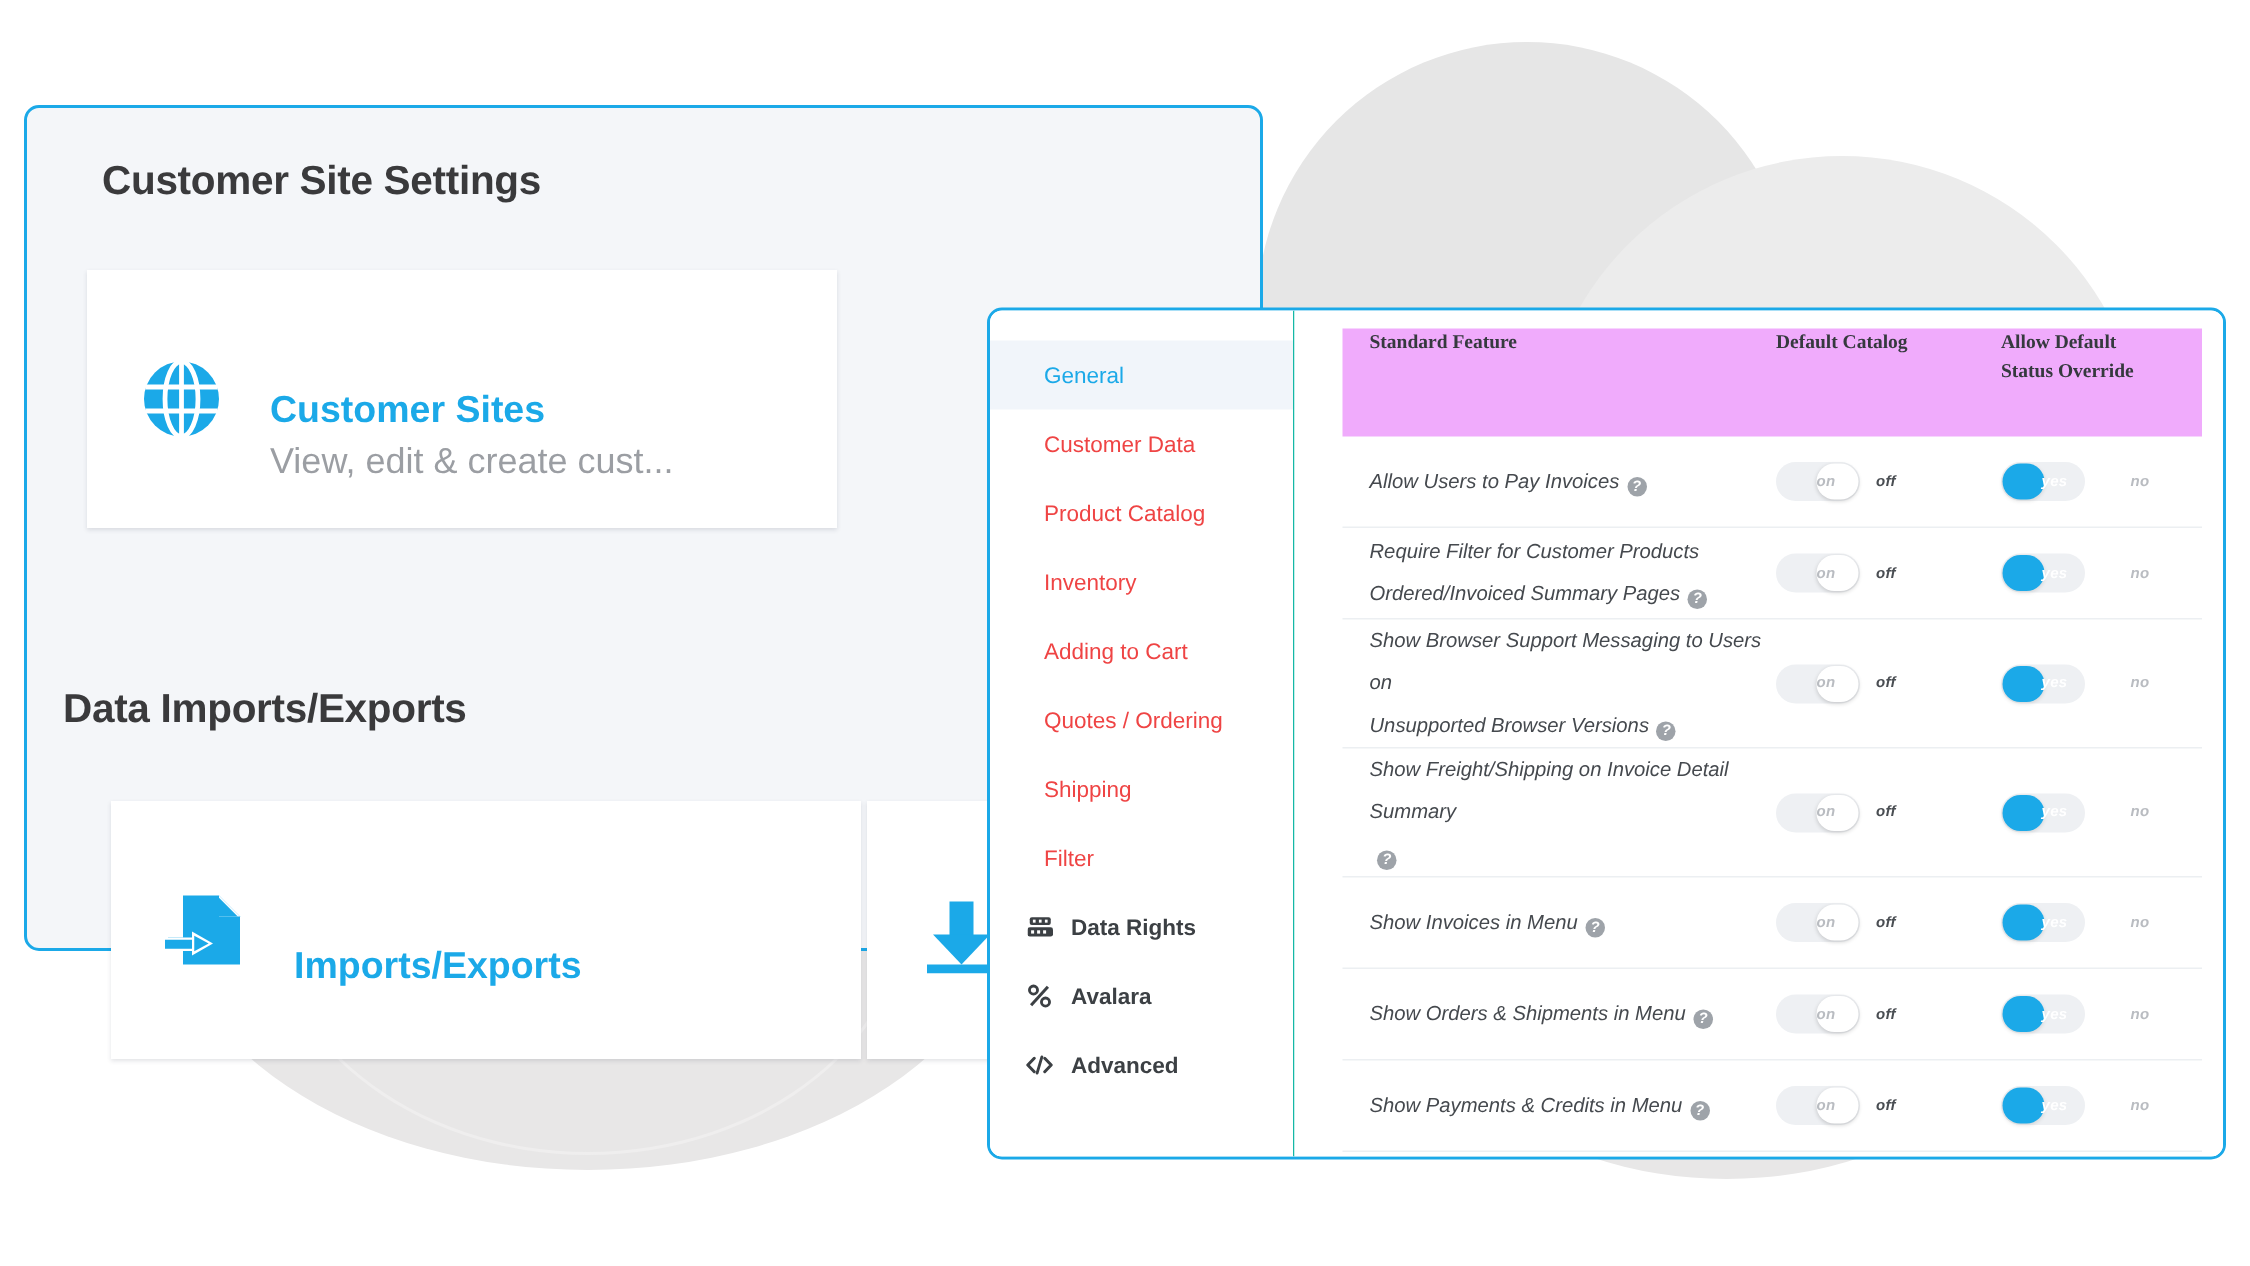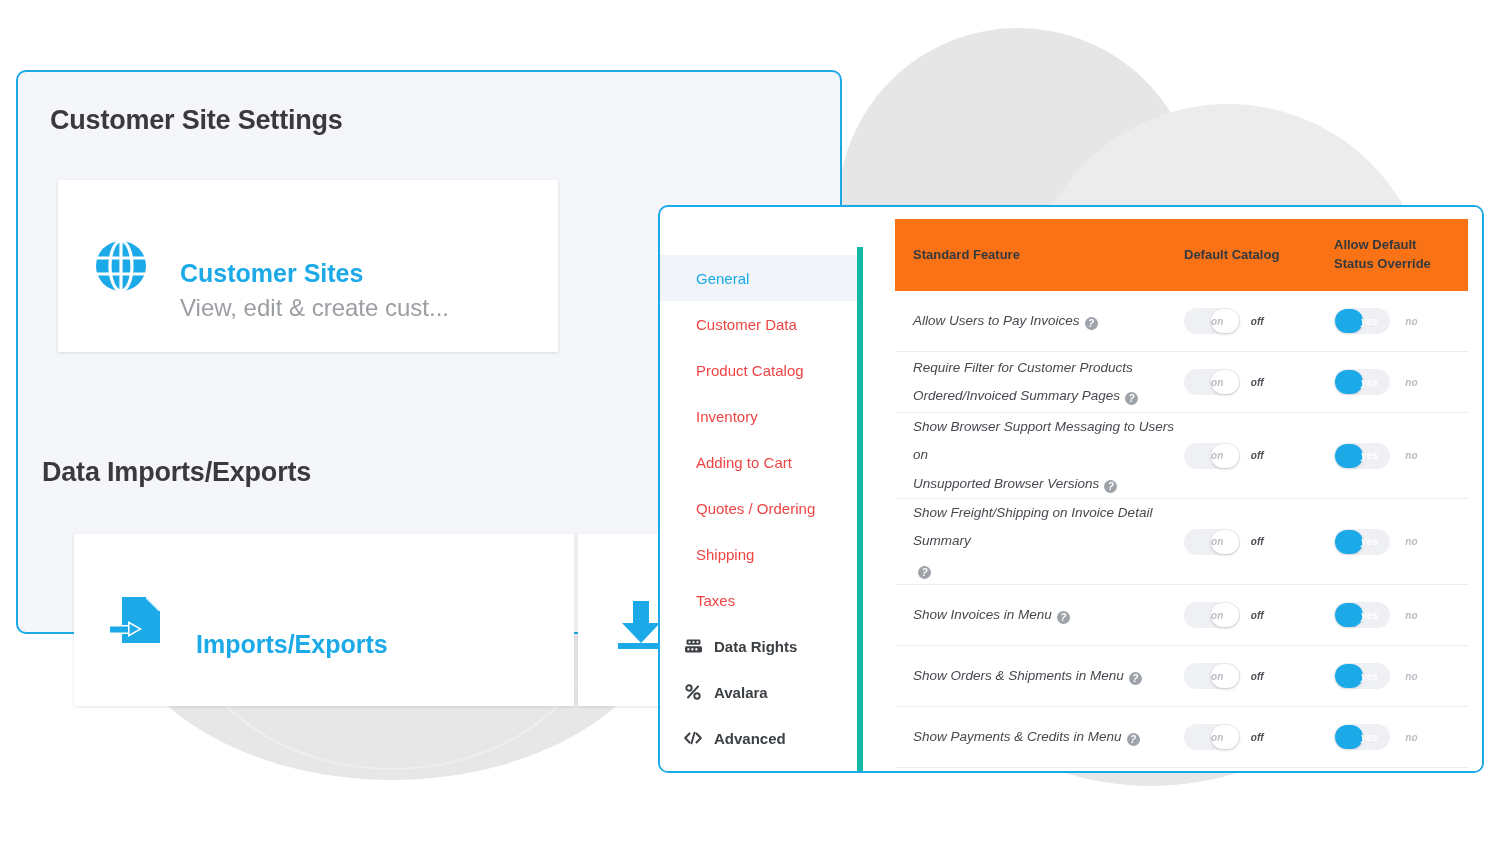--- a/index.html
+++ b/index.html
@@ -33,7 +33,7 @@
     font-size: 27px; font-weight: bold; color: #3a3a3c;
     letter-spacing: -0.2px;
   }
-  #customer-site-settings-title { position: absolute; left: 32px; top: 33px; text-align: center; }
+  #customer-site-settings-title { position: absolute; left: 50px; top: 33px; text-align: center; }
   #data-imports-exports-title   { position: absolute; left: 24px; top: 385px; }
 
   .tile {

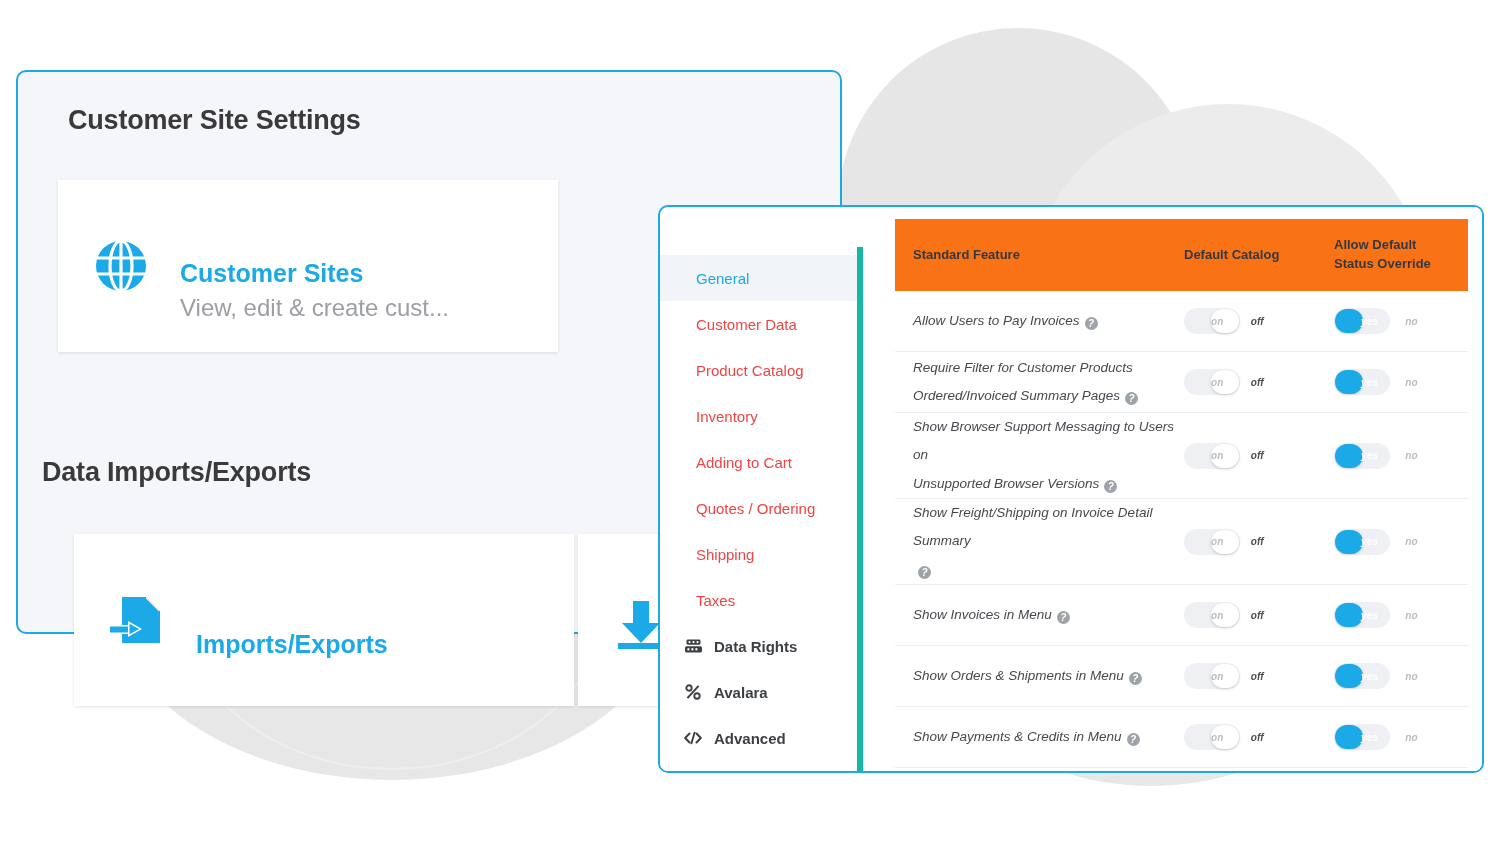--- a/index.html
+++ b/index.html
@@ -77,10 +77,11 @@
   
   #feature-table { flex: 1 1 auto; background: #ffffff; overflow: hidden; }
   .ft-head {
-    display: flex; align-items: center;
-    height: 72px; background: #f97316;
+    display: flex; align-items: flex-start;
+    height: 72px; background: #f0abfc;
     margin: 12px 14px 0 32px;
     padding: 0 14px 0 18px;
+    font-family: Liberation Serif, serif;
   }
   .ft-head .th {
     font-size: 13px; font-weight: bold; color: #35393e; line-height: 1.45;

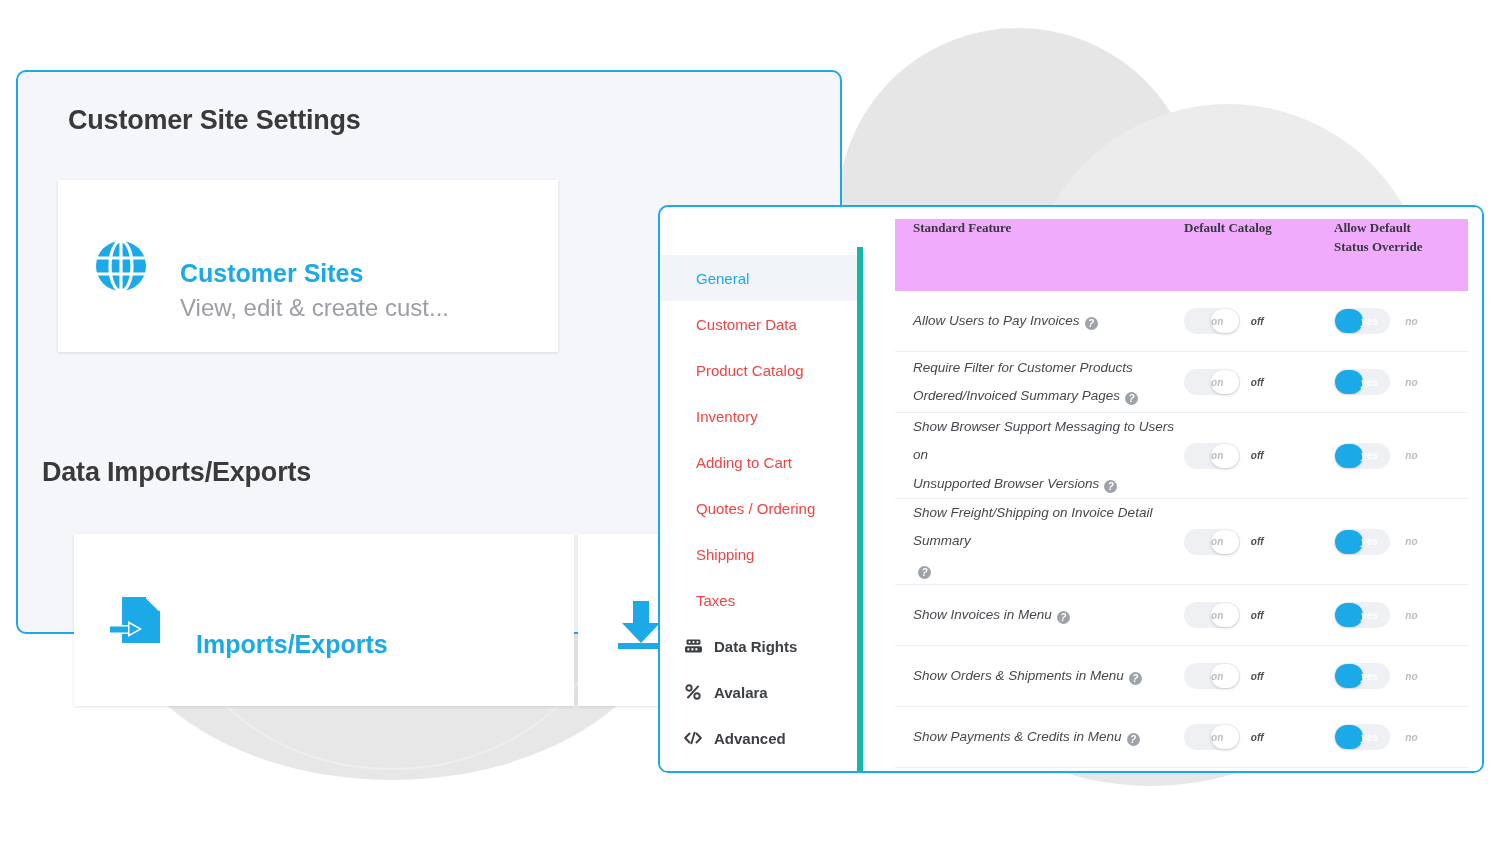--- a/index.html
+++ b/index.html
@@ -63,7 +63,7 @@
   }
   #settings-nav {
     width: 203px; flex: 0 0 203px; background: #ffffff;
-    padding-top: 8px; border-right: 6px solid #14b8a6; margin-top: 40px;
+    padding-top: 20px; border-right: 1px solid #14b8a6;
   }
   .nav-item {
     display: flex; align-items: center; gap: 11px;

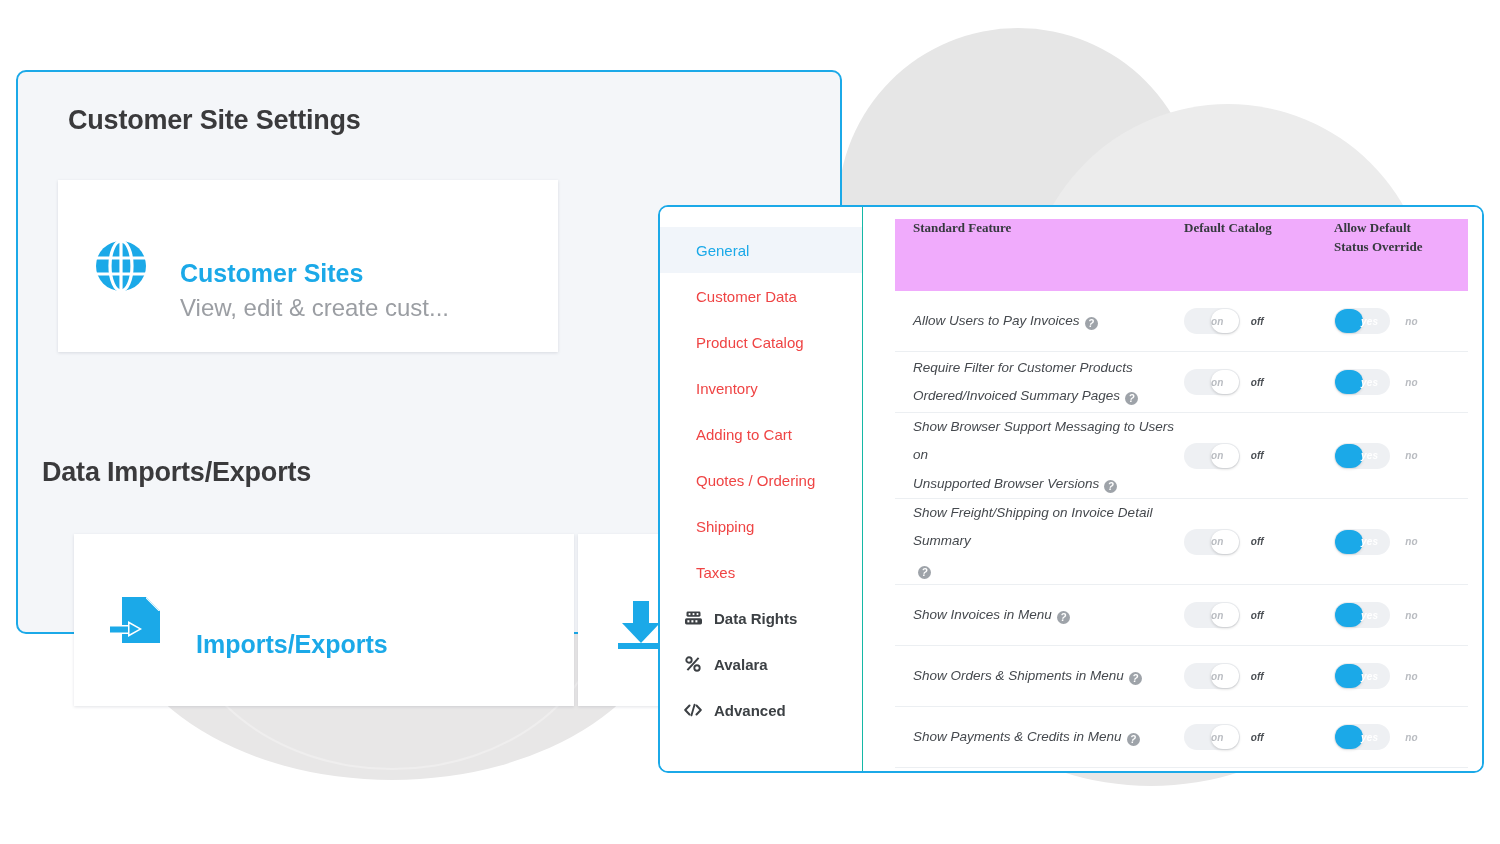--- a/index.html
+++ b/index.html
@@ -128,7 +128,7 @@
 
   .toggle.yes .knob { left: 1px; background: #1ba9e8; box-shadow: 0 1px 3px rgba(0,0,0,.12); }
   .toggle.yes .lbl-yes { color: #ffffff; }
-  .toggle.yes .lbl-no  { color: #b9bcc1; }
+  .toggle.yes .lbl-no  { color: #b9bcc1; margin-left: 15px; }
 
   .cell-status   { flex: 0 0 150px; display: flex; }
   .cell-override { flex: 0 0 120px; display: flex; }

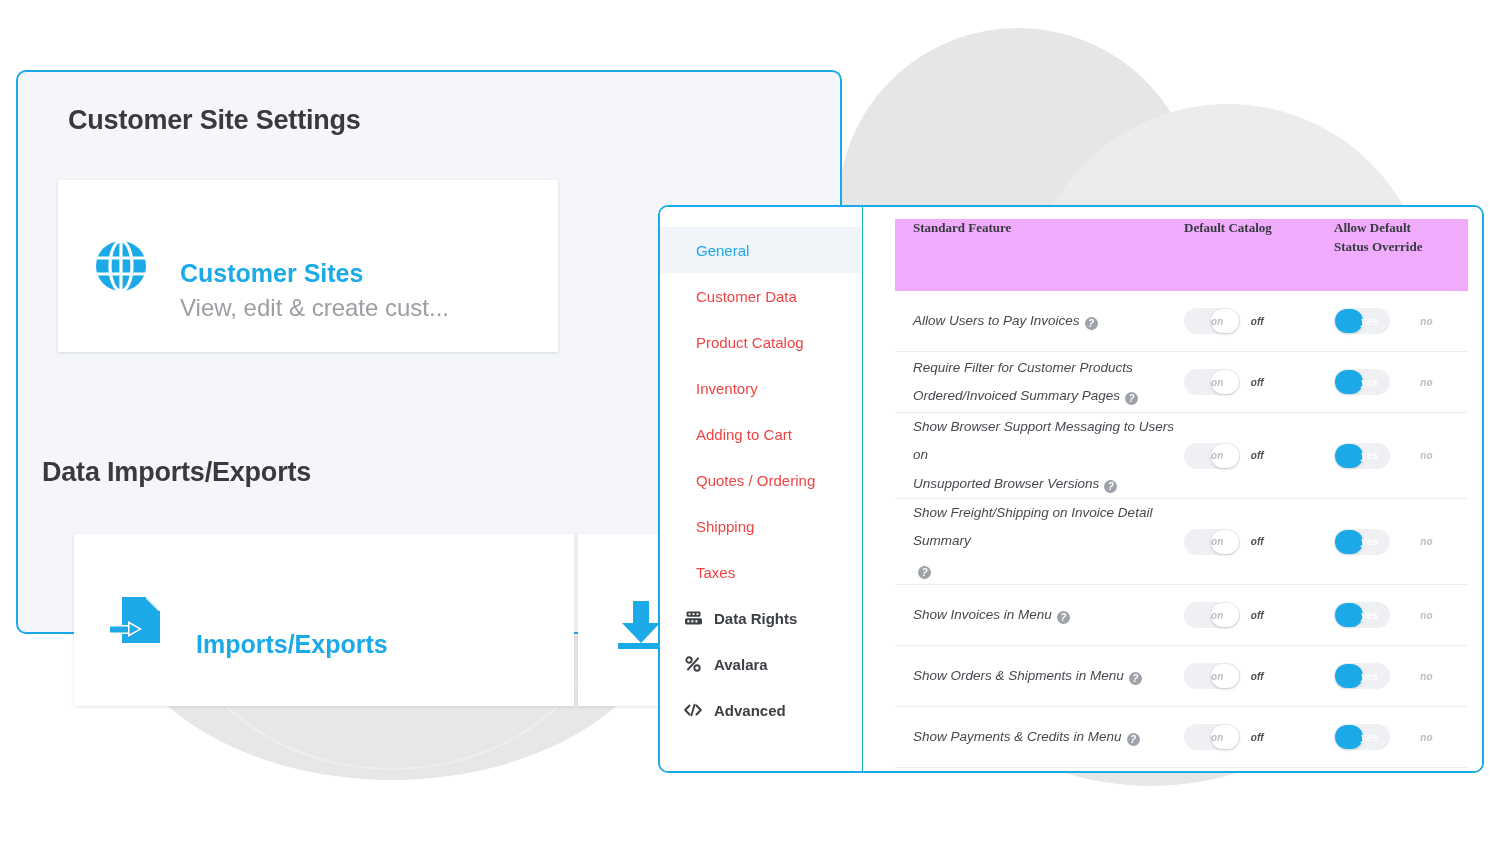--- a/index.html
+++ b/index.html
@@ -226,7 +226,7 @@
         <span>Shipping</span>
       </div>
       <div class="nav-item">
-        <span>Taxes</span>
+        <span>Filter</span>
       </div>
 
       <div class="nav-item with-icon">

